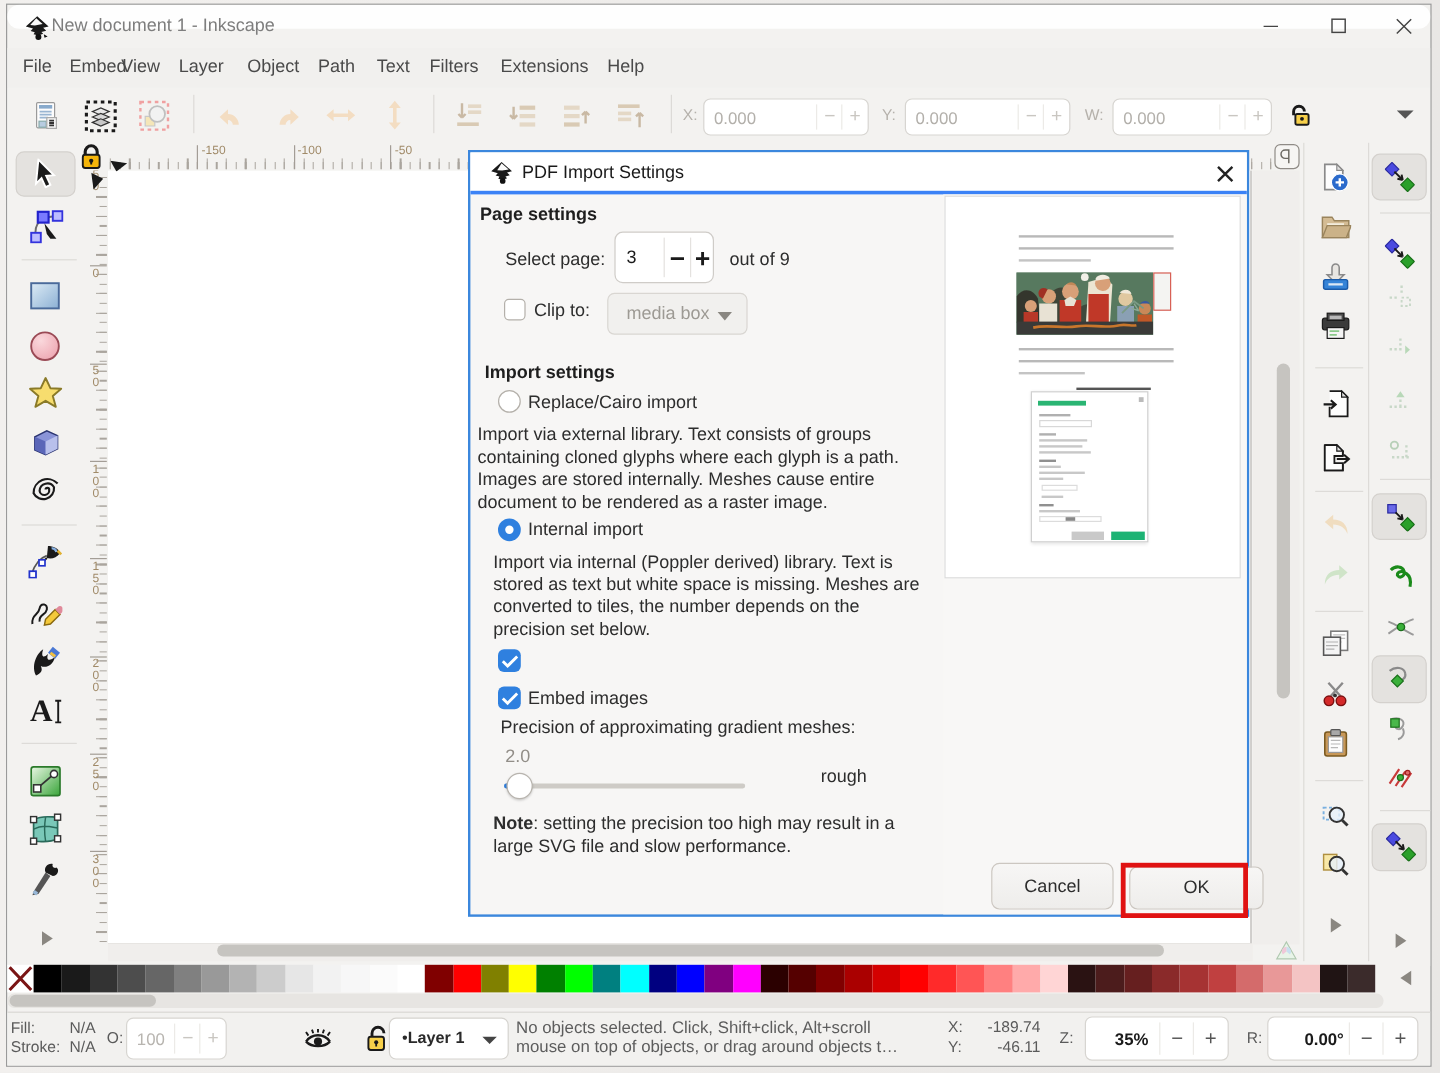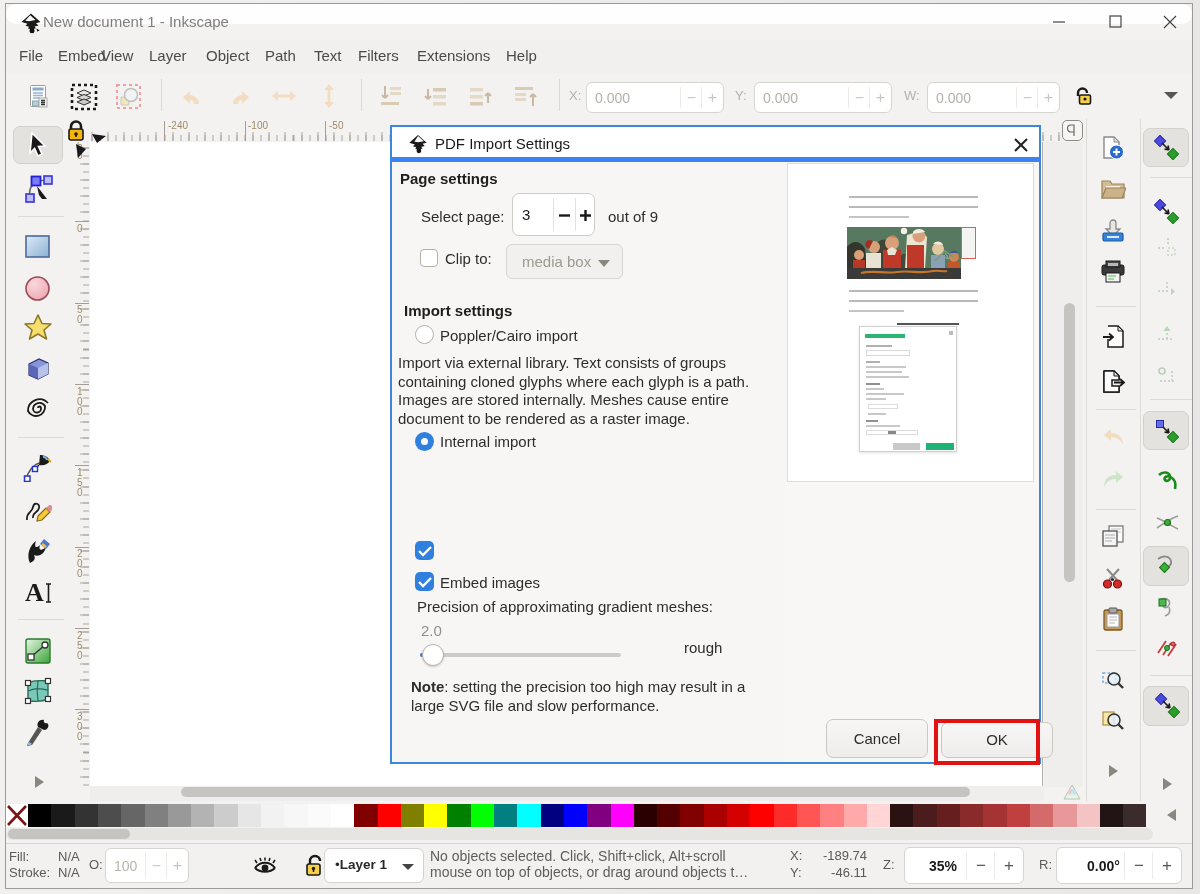--- a/index.html
+++ b/index.html
@@ -198,7 +198,7 @@
       <div style="position:absolute;left:76px;bottom:1px;width:1px;height:20px;background:#a39d96"></div>
       <div style="position:absolute;left:156.6px;bottom:1px;width:1px;height:20px;background:#a39d96"></div>
       <div style="position:absolute;left:237.2px;bottom:1px;width:1px;height:20px;background:#a39d96"></div>
-      <span class="rlabel" style="left:80px;top:1px">-240</span>
+      <span class="rlabel" style="left:80px;top:1px">-150</span>
       <span class="rlabel" style="left:160px;top:1px">-100</span>
       <span class="rlabel" style="left:241px;top:1px">-50</span>
     </div>

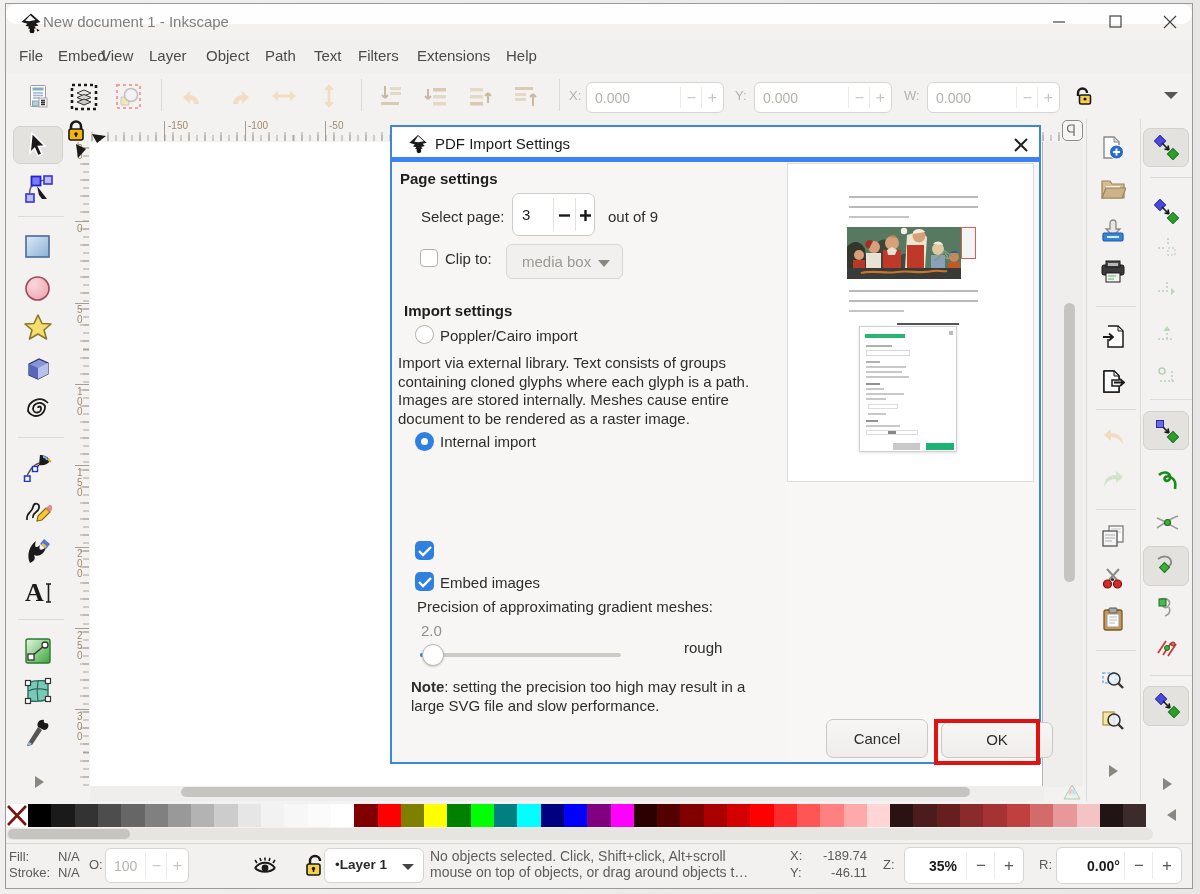--- a/index.html
+++ b/index.html
@@ -47,7 +47,7 @@
   #statusbar { position:absolute; left:0; top:839px; width:100%; height:46px; background:#f2f1ef; border-top:1px solid #d9d7d4; font-size:13px; color:#5a5a5a; }
   
   #dialog { position:absolute; left:390px; top:125px; width:651px; height:639px; background:#f7f6f5; border:2px solid #3b87dd; }
-  #dlgtitle { position:absolute; left:0; top:0; width:100%; height:35px; background:#fff; border-bottom:5px solid #3b82f6; }
+  #dlgtitle { position:absolute; left:0; top:0; width:100%; height:35px; background:#fff; border-bottom:3px solid #3b82f6; }
   #dlgtitle span { position:absolute; left:43px; top:8px; font-size:15px; color:#1a1a1a; }
   .bold15 { position:absolute; font-weight:bold; font-size:15px; color:#1e1e1e; }
   .lbl { position:absolute; font-size:15px; color:#2d2d2d; }

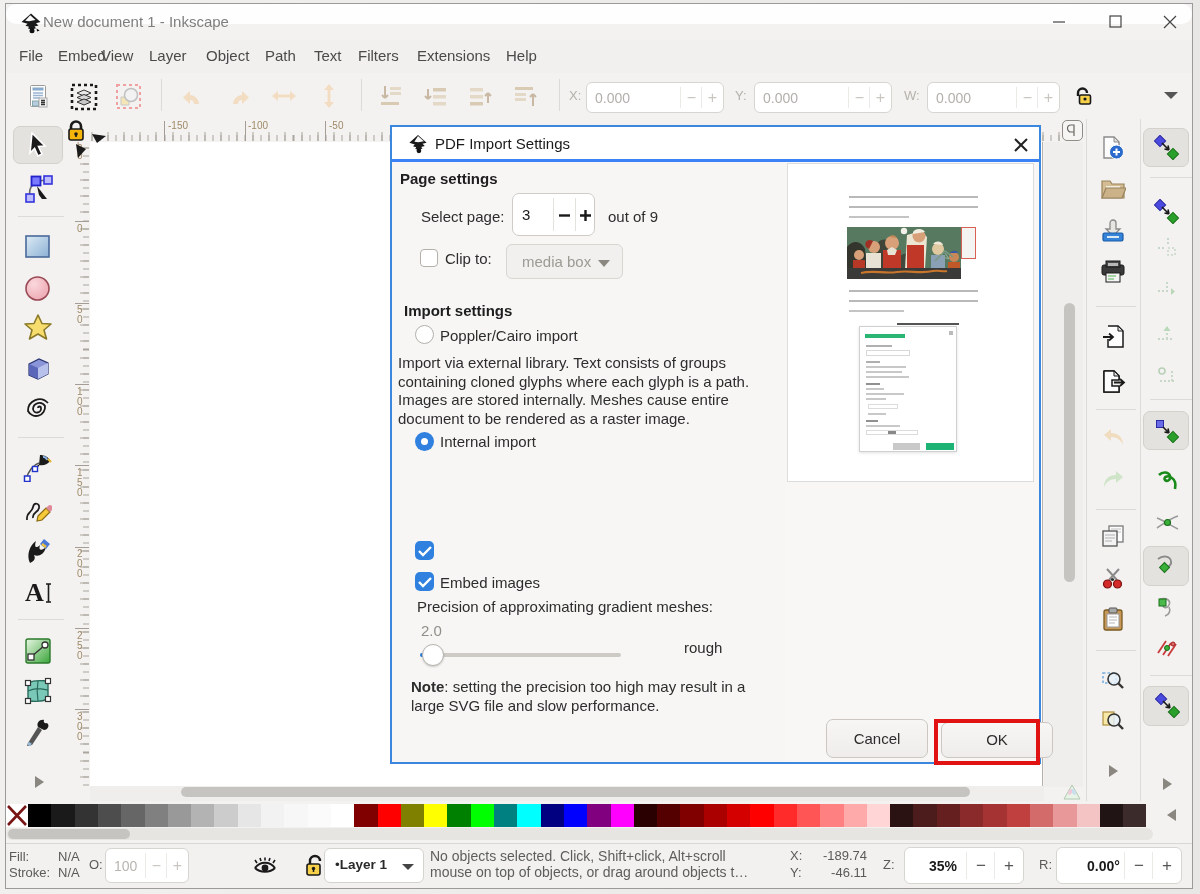--- a/index.html
+++ b/index.html
@@ -649,7 +649,7 @@
   </div>
   <div class="bold15" style="left:12px;top:175px">Import settings</div>
   <div class="radio" style="left:23px;top:198px;background:#fff;border:1.5px solid #b4b0aa"></div>
-  <div class="lbl" style="left:48px;top:200px">Poppler/Cairo import</div>
+  <div class="lbl" style="left:48px;top:200px">Replace/Cairo import</div>
   <div class="para" style="left:6px;top:227px">Import via external library. Text consists of groups<br>containing cloned glyphs where each glyph is a path.<br>Images are stored internally. Meshes cause entire<br>document to be rendered as a raster image.</div>
   <div class="radio" style="left:23px;top:305px;background:#2f80df">
         <div class="abs" style="left:6px;top:6px;width:7px;height:7px;border-radius:50%;background:#fff"></div>

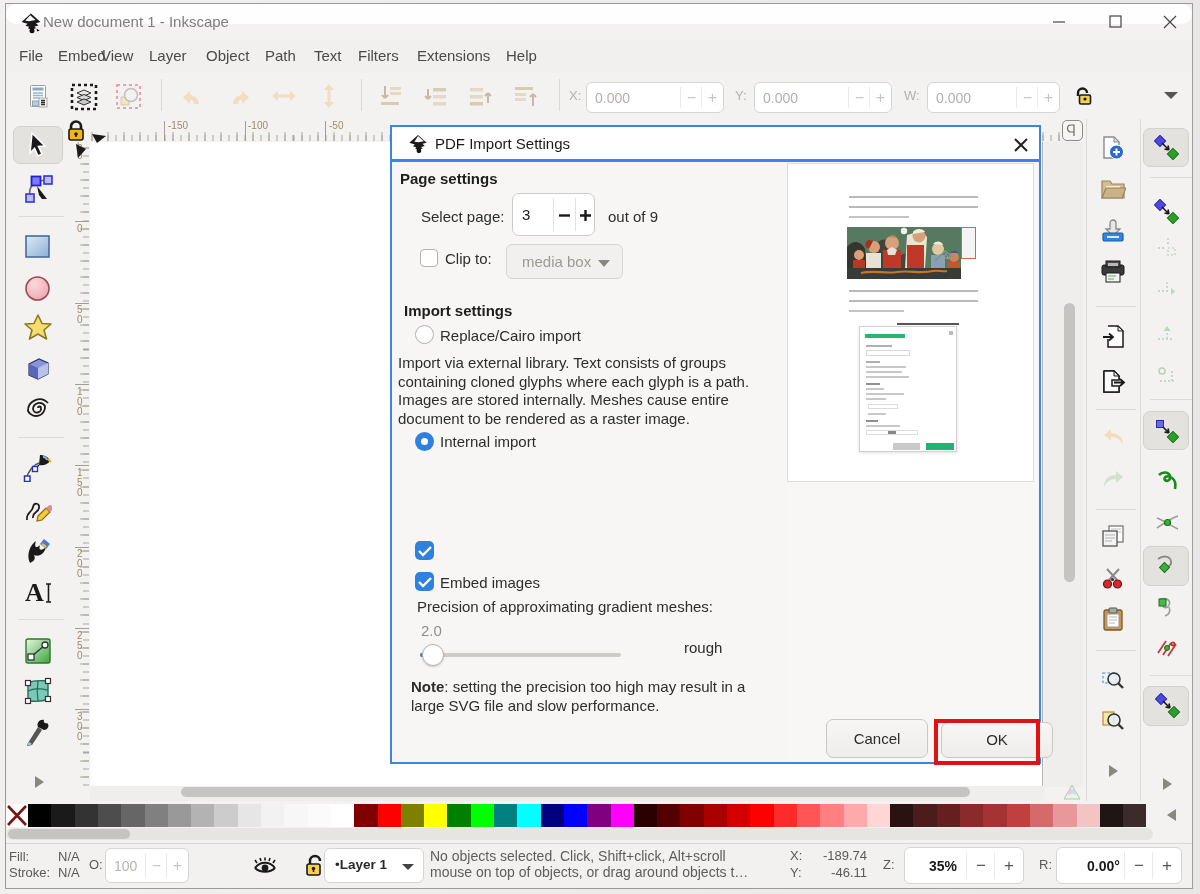--- a/index.html
+++ b/index.html
@@ -655,6 +655,7 @@
         <div class="abs" style="left:6px;top:6px;width:7px;height:7px;border-radius:50%;background:#fff"></div>
       </div>
   <div class="lbl" style="left:48px;top:306px">Internal import</div>
+  <div class="para" style="left:19px;top:333px">Import via internal (Poppler derived) library. Text is<br>stored as text but white space is missing. Meshes are<br>converted to tiles, the number depends on the<br>precision set below.</div>
   <div class="cbox" style="left:23px;top:414px"><svg width="19" height="19">
           <path d="M4 10 l4 4 l8 -8" fill="none" stroke="#fff" stroke-width="2.4"></path>
         </svg></div>

